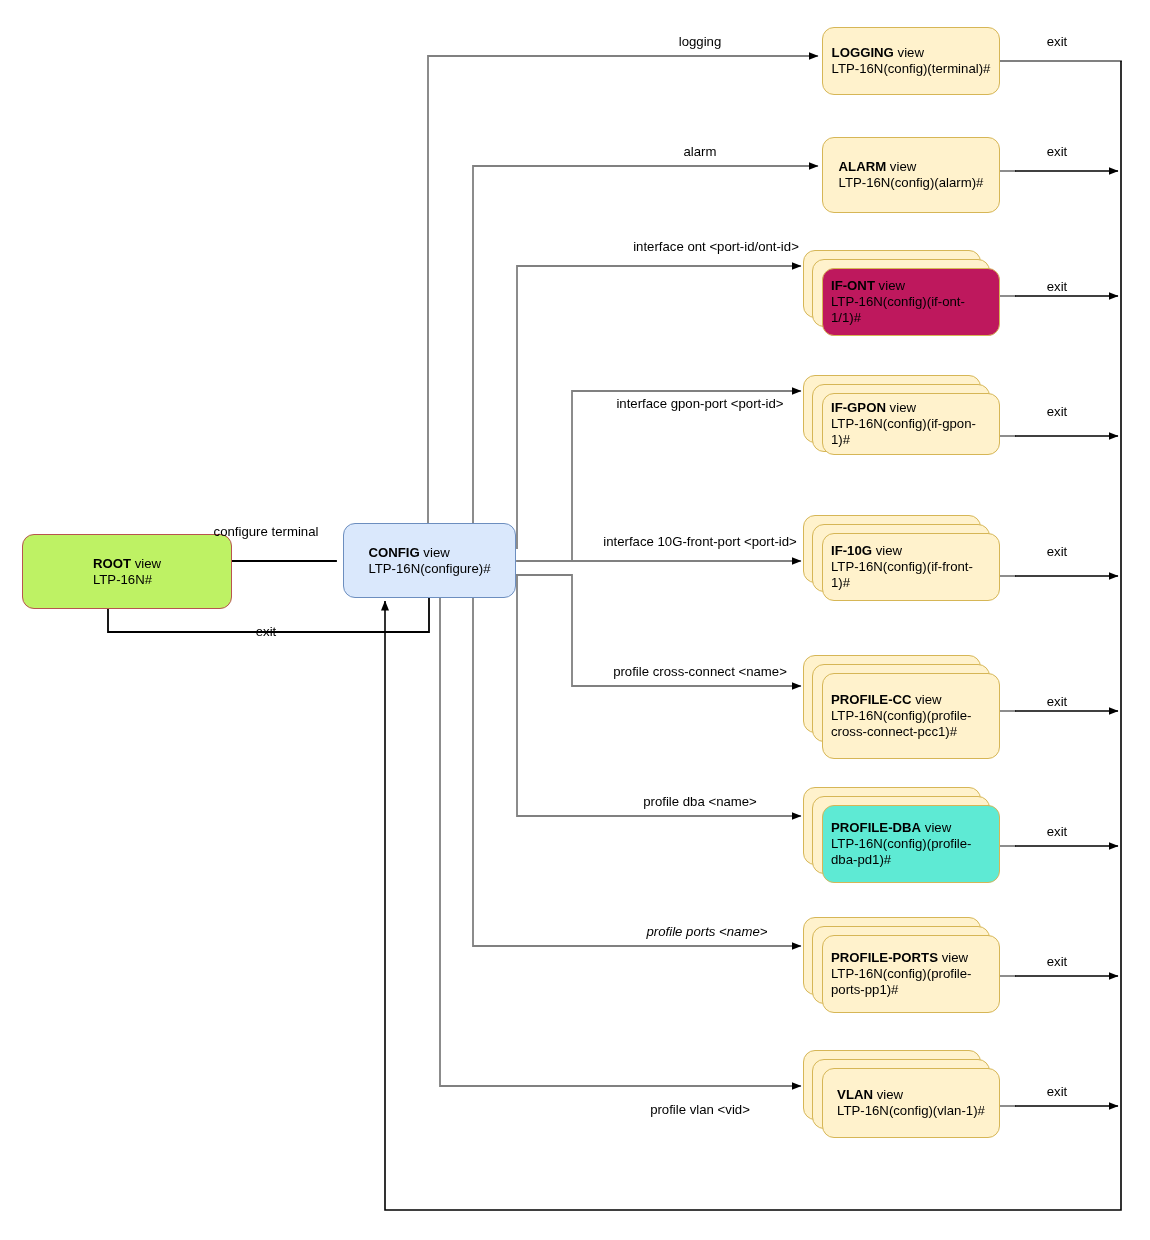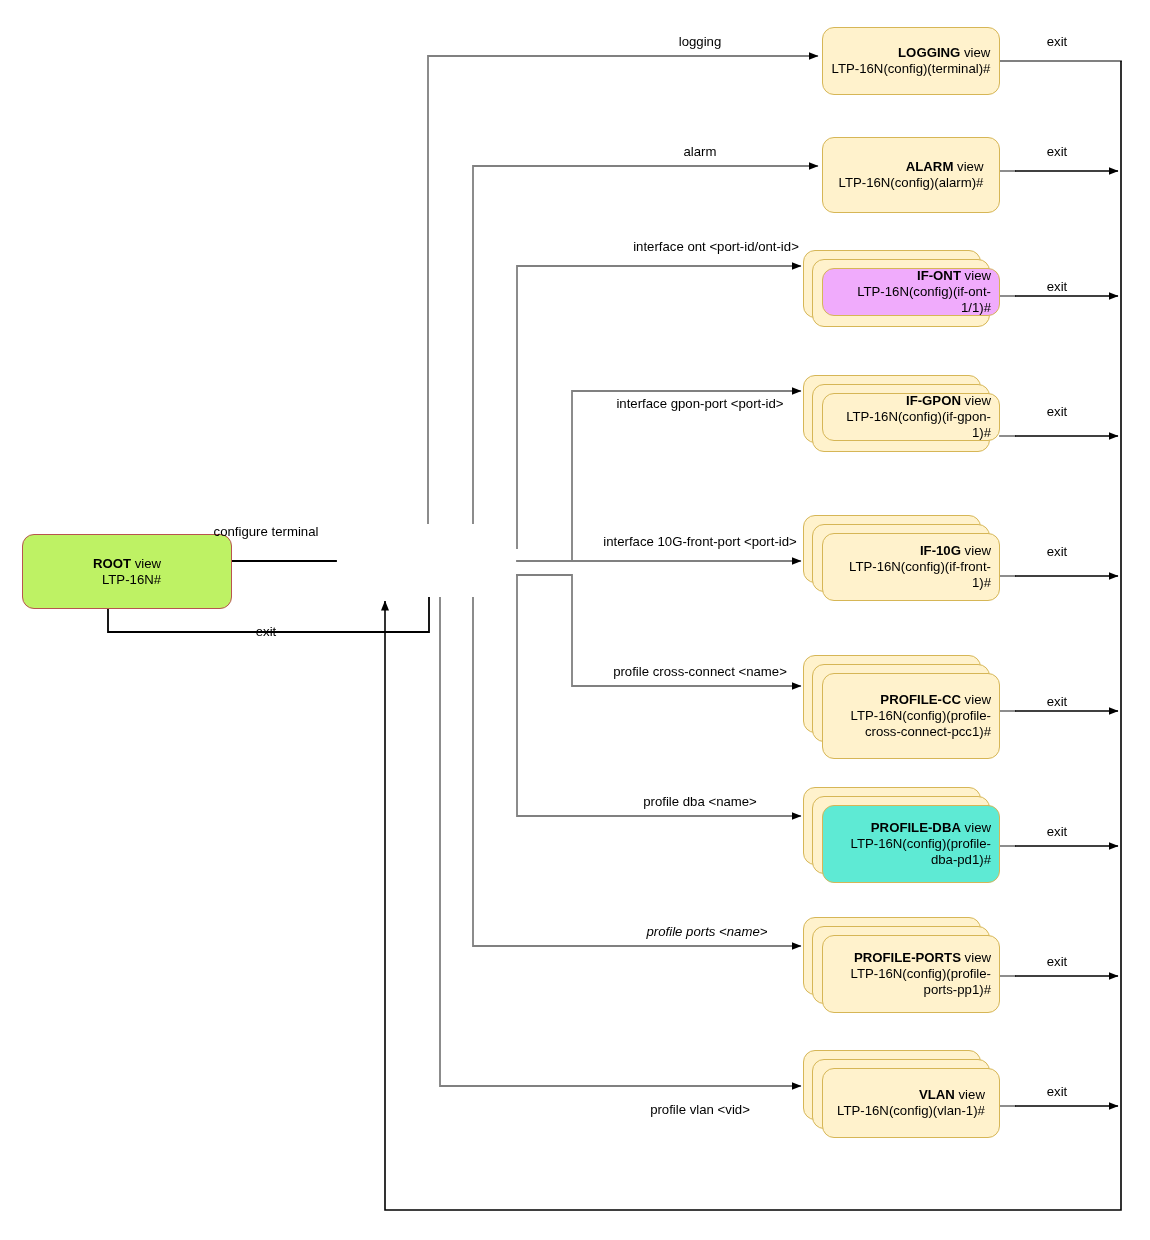--- a/index.html
+++ b/index.html
@@ -7,7 +7,7 @@
   #canvas{position:relative;width:1150px;height:1240px;background:#ffffff;overflow:hidden;}
   svg.wires{position:absolute;left:0;top:0;width:1150px;height:1240px;}
   .node{position:absolute;box-sizing:border-box;border-radius:12px;
-        display:flex;align-items:center;justify-content:center;text-align:right;}
+        display:flex;align-items:center;justify-content:center;text-align:left;}
   .node .txt{font-size:13.2px;line-height:16px;color:#000;padding:0 8px;}
   .node .txt b{font-weight:bold;}
   .shadow{position:absolute;box-sizing:border-box;border-radius:12px;

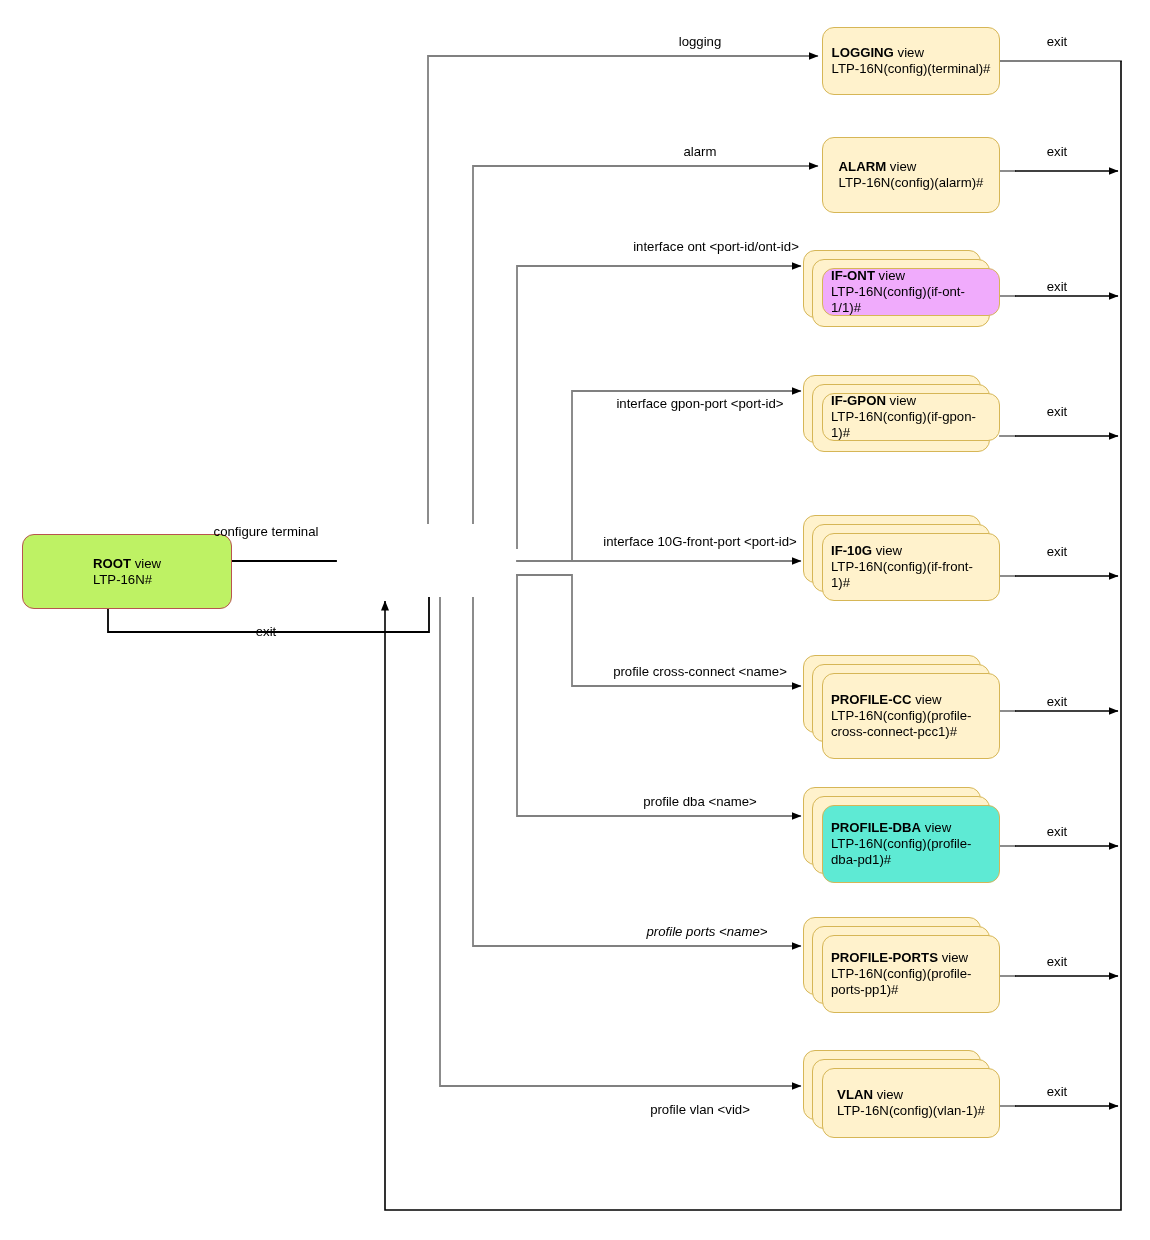--- a/index.html
+++ b/index.html
@@ -117,7 +117,7 @@
   <div class="stackwrap" style="left:0;top:0;">
     <div class="shadow" style="left:803px;top:250px;width:178px;height:68px;"></div>
     <div class="shadow" style="left:812px;top:259px;width:178px;height:68px;"></div>
-    <div class="node" style="left:822px;top:268px;width:178px;height:48px;background:#f0abfc;border:1.6px solid #d6b656;">
+    <div class="node" style="left:822px;top:268px;width:178px;height:68px;background:#be185d;border:1.6px solid #d6b656;">
       <div class="txt">
         <b>IF-ONT</b><span> view</span><br>
         <span>LTP-16N(config)(if-ont-1/1)#</span>

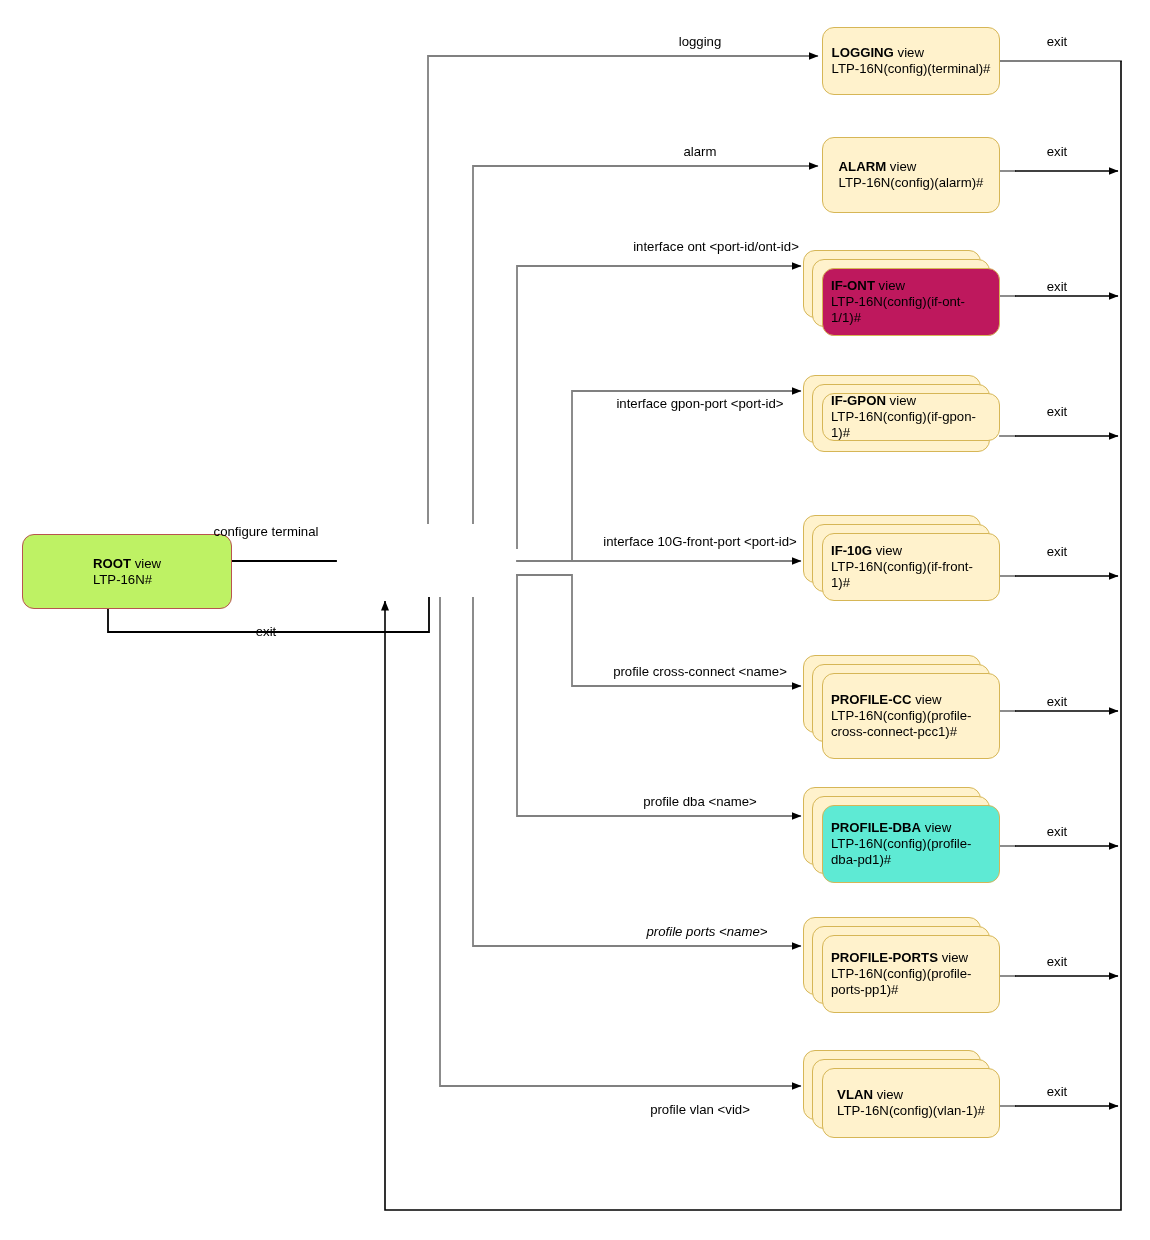--- a/index.html
+++ b/index.html
@@ -128,7 +128,7 @@
   <div class="stackwrap" style="left:0;top:0;">
     <div class="shadow" style="left:803px;top:375px;width:178px;height:68px;"></div>
     <div class="shadow" style="left:812px;top:384px;width:178px;height:68px;"></div>
-    <div class="node" style="left:822px;top:393px;width:178px;height:48px;background:#fff2cc;border:1.6px solid #d6b656;">
+    <div class="node" style="left:822px;top:393px;width:178px;height:62px;background:#fff2cc;border:1.6px solid #d6b656;">
       <div class="txt">
         <b>IF-GPON</b><span> view</span><br>
         <span>LTP-16N(config)(if-gpon-1)#</span>

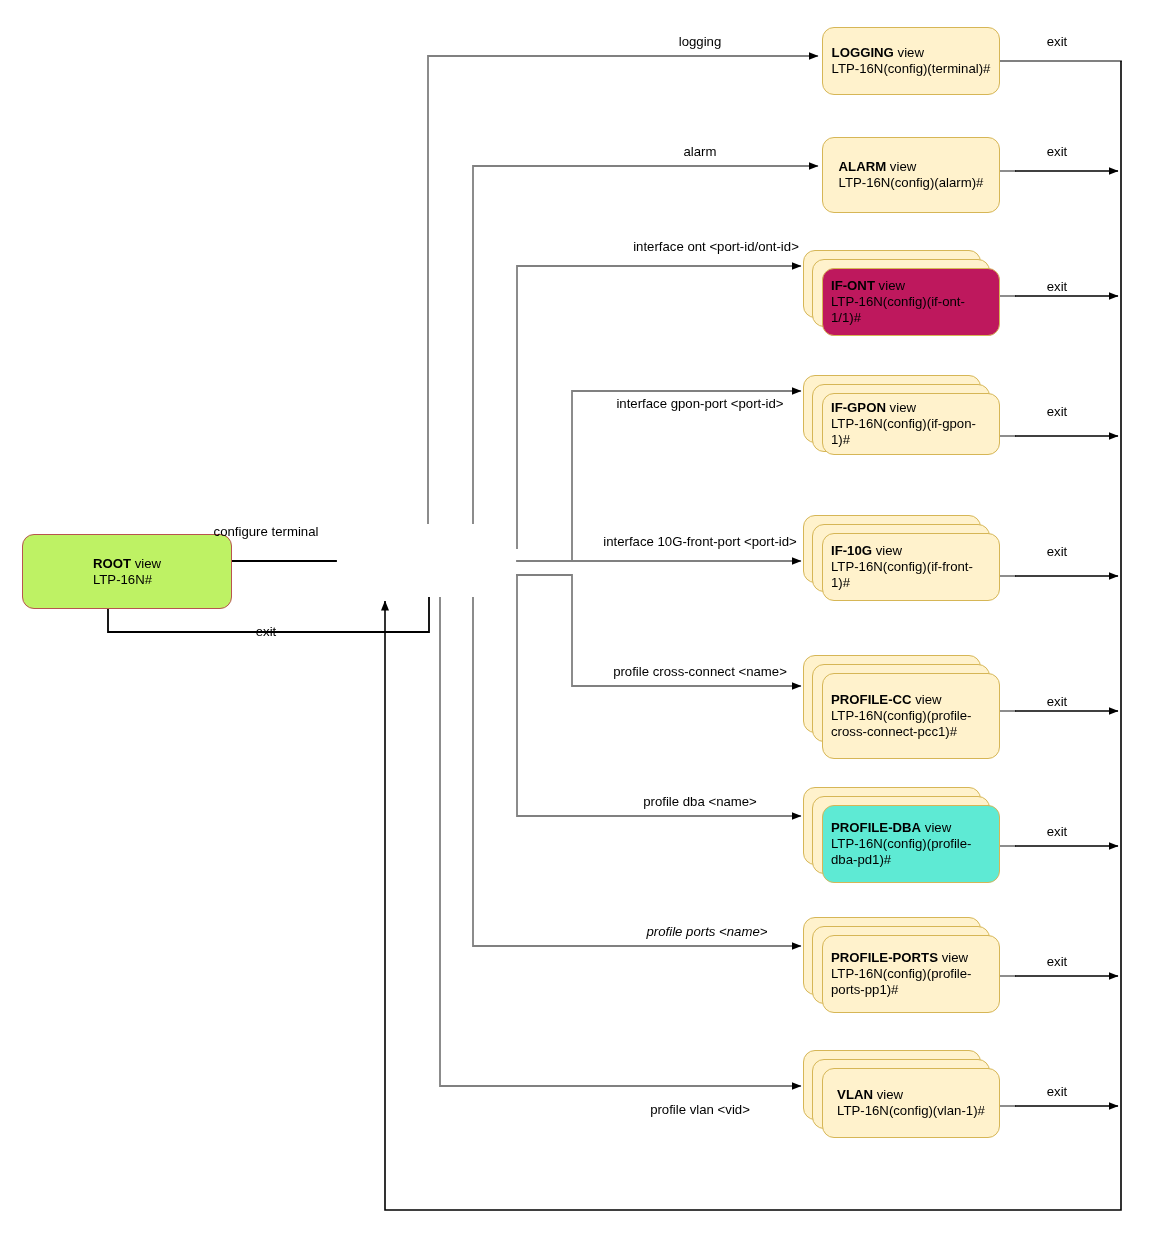--- a/index.html
+++ b/index.html
@@ -99,6 +99,12 @@
     </div>
   </div>
 
+  <div class="node" style="left:343px;top:523px;width:173px;height:75px;background:#dae8fc;border:1.8px solid #6c8ebf;">
+    <div class="txt">
+      <b>CONFIG</b><span> view</span><br>
+      <span>LTP-16N(configure)#</span>
+    </div>
+  </div>
 
   <div class="node" style="left:822px;top:27px;width:178px;height:68px;background:#fff2cc;border:1.6px solid #d6b656;">
     <div class="txt">

